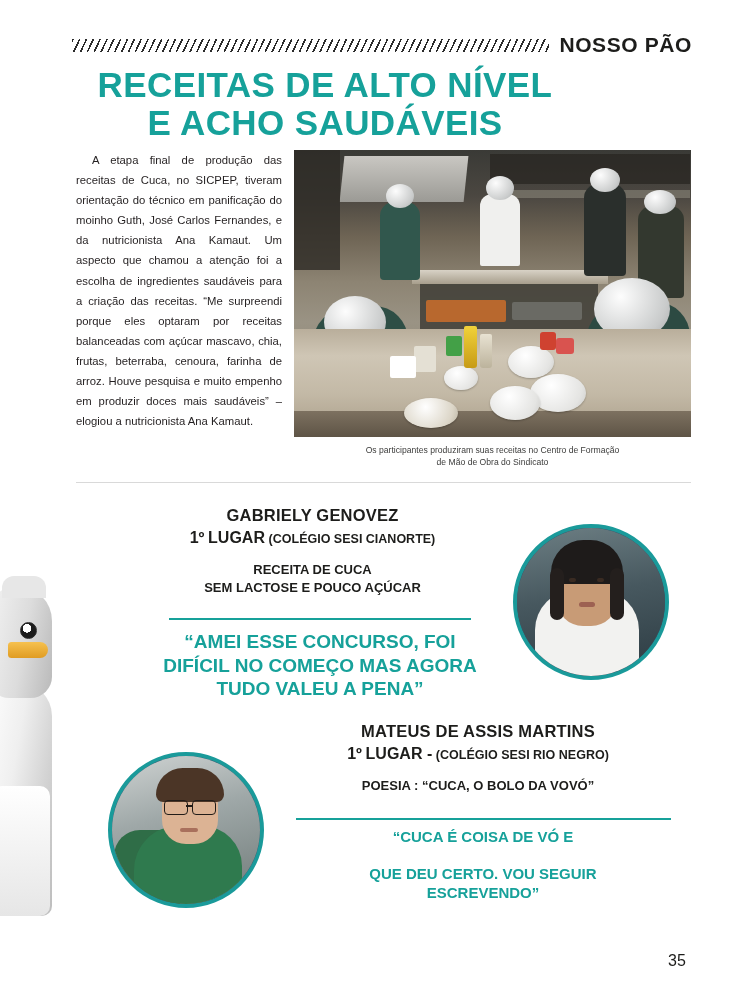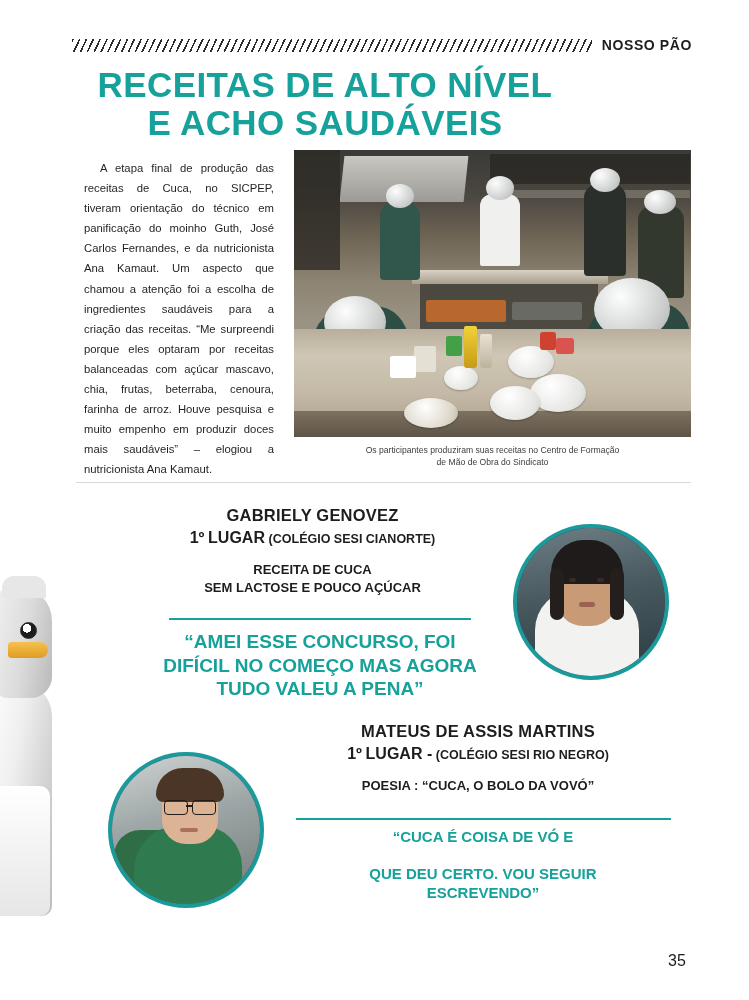--- a/index.html
+++ b/index.html
@@ -36,7 +36,7 @@
     );
   }
   .header-title {
-    font-size: 14px;
+    font-size: 21px;
     font-weight: bold;
     letter-spacing: 0.6px;
     color: #1d1d1b;

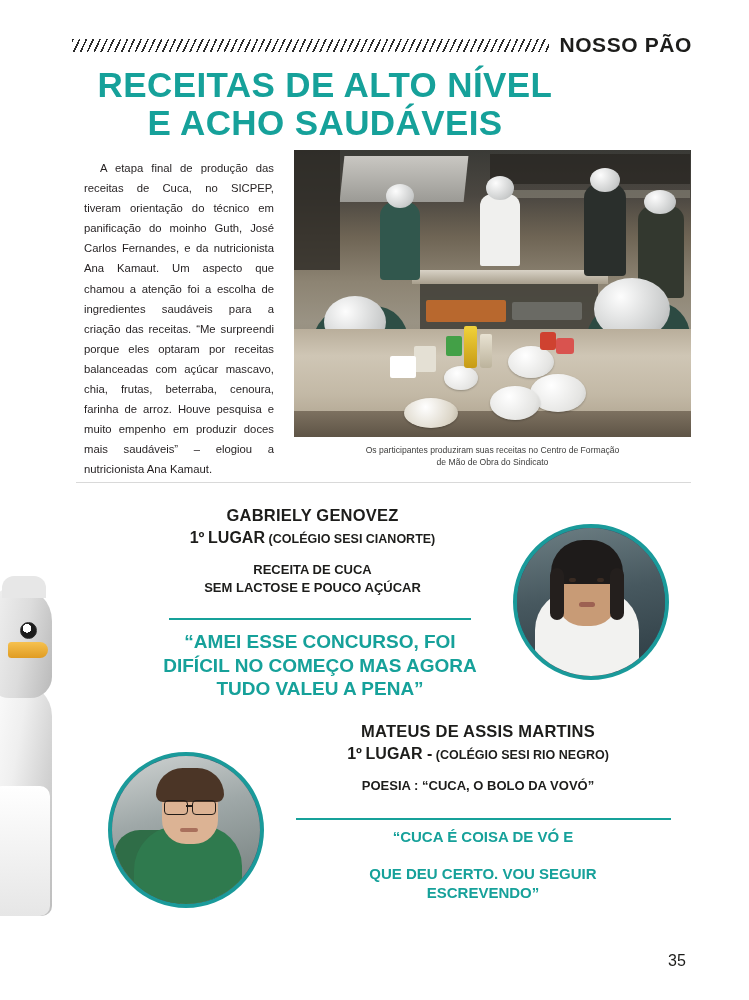--- a/index.html
+++ b/index.html
@@ -69,7 +69,7 @@
     color: #231f20;
     text-align: justify;
   }
-  .article p { margin: 8px; text-indent: 16px; }
+  .article p { margin: 0; text-indent: 16px; }
 
   
   .photo-main {

